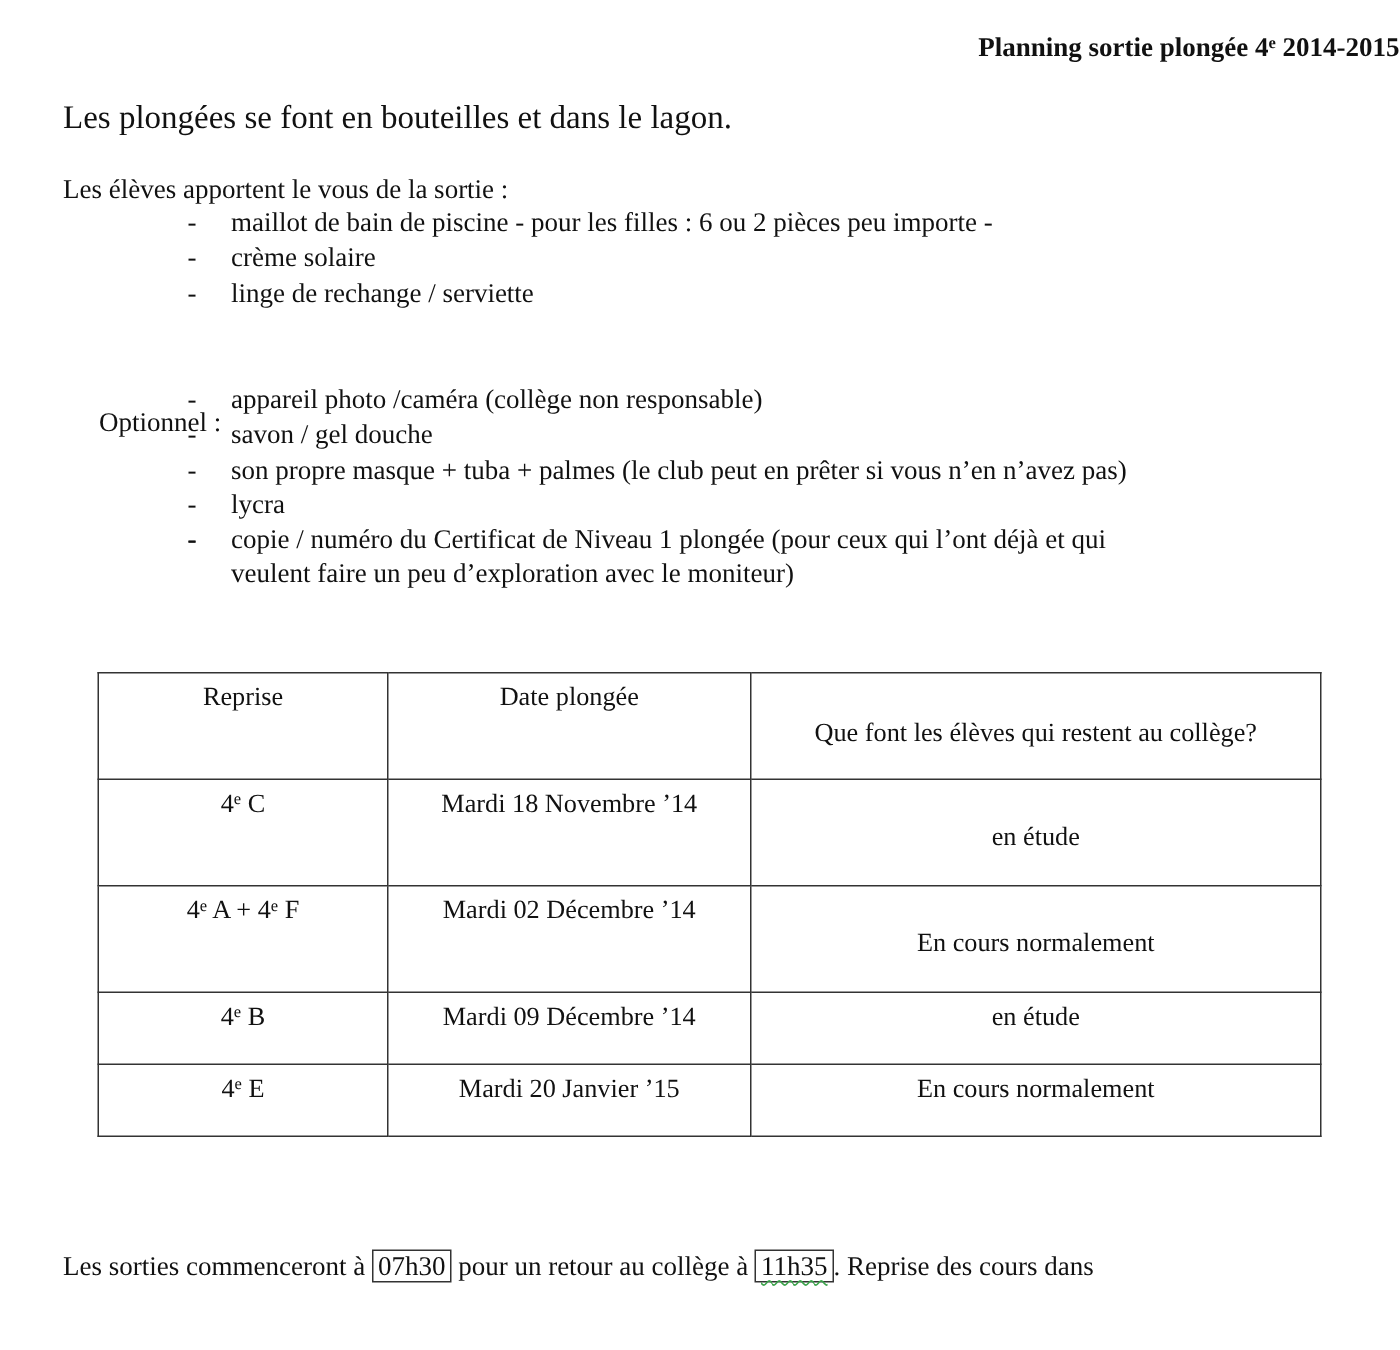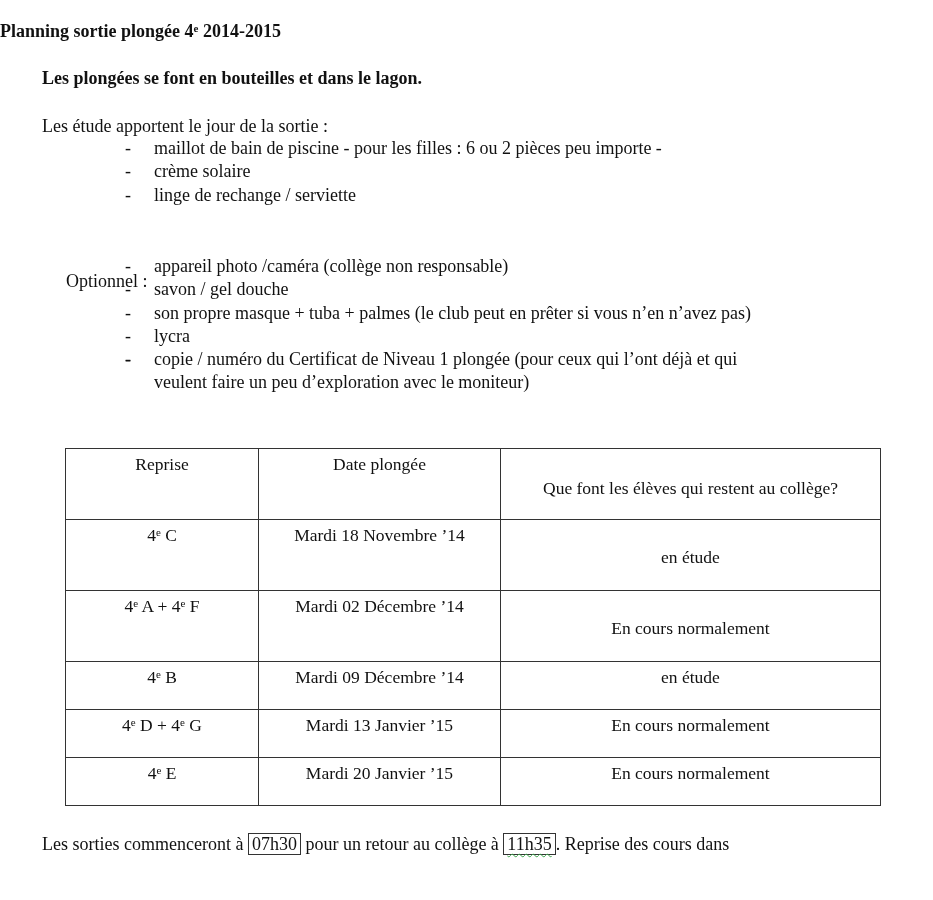--- a/index.html
+++ b/index.html
@@ -9,7 +9,7 @@
     color: #111111; font-size: 18px;
   }
   .abs { position: absolute; white-space: nowrap; line-height: 22px; }
-  .title { top: 20px; left: 0; width: 933px; text-align: left; font-weight: bold; font-size: 18px; }
+  .title { top: 20px; left: 0; width: 933px; text-align: right; font-weight: bold; font-size: 18px; }
   .intro { top: 67px; left: 42px; font-weight: bold; font-size: 18px; }
   .heading1 { top: 115px; left: 42px; }
   .heading2 { top: 232px; left: 66px; margin-top: 38px; }

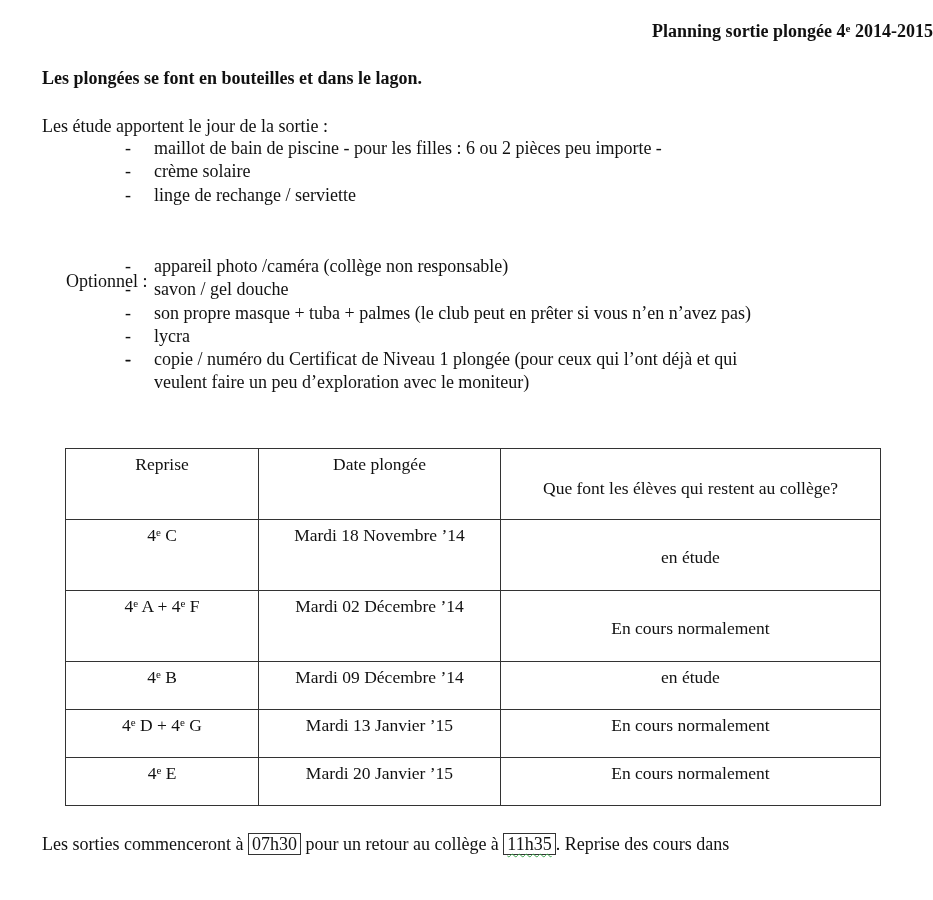--- a/index.html
+++ b/index.html
@@ -10,7 +10,7 @@
   }
   .abs { position: absolute; white-space: nowrap; line-height: 22px; }
   .title { top: 20px; left: 0; width: 933px; text-align: right; font-weight: bold; font-size: 18px; }
-  .intro { top: 67px; left: 42px; font-weight: bold; font-size: 18px; }
+  .intro { top: 67px; left: 42px; font-weight: normal; font-size: 22px; }
   .heading1 { top: 115px; left: 42px; }
   .heading2 { top: 232px; left: 66px; margin-top: 38px; }
   .list { position: absolute; left: 122px; margin: 0; padding: 0; list-style: none; }

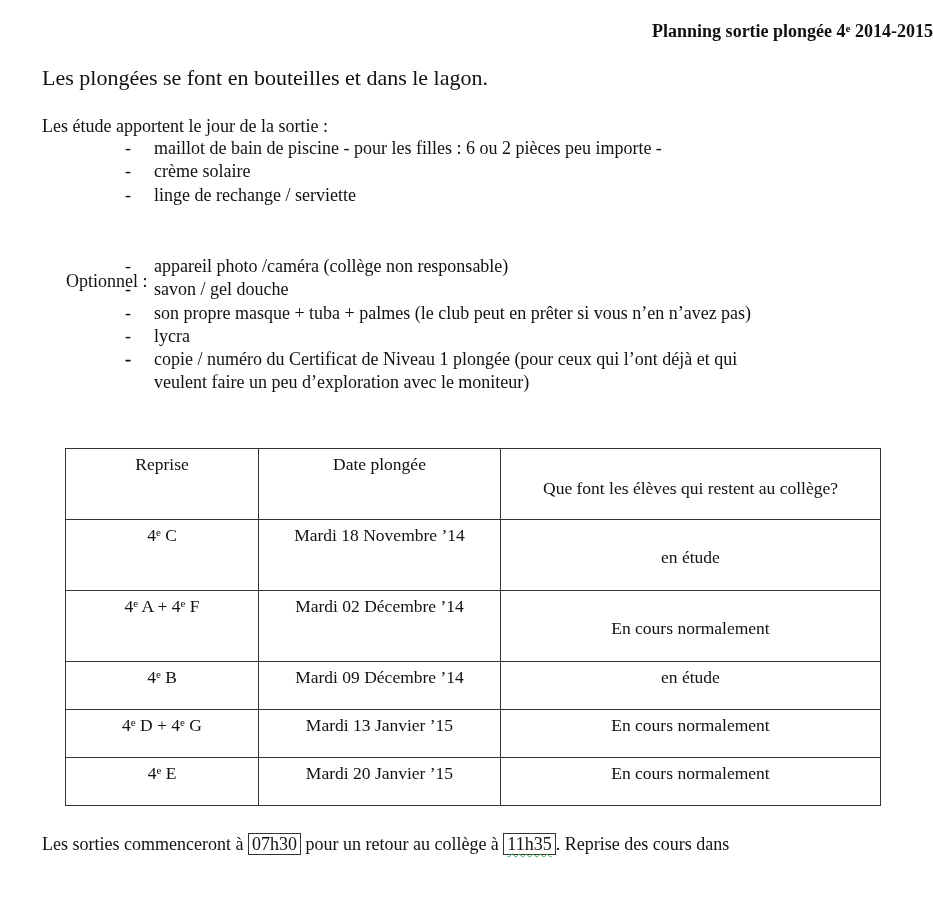--- a/index.html
+++ b/index.html
@@ -50,7 +50,7 @@
 
 <div class="abs intro">Les plongées se font en bouteilles et dans le lagon.</div>
 
-<div class="abs heading1">Les étude apportent le jour de la sortie :</div>
+<div class="abs heading1">Les élèves apportent le vous de la sortie :</div>
 <ul class="list list1">
   <li><span class="dash">-</span><span>maillot de bain de piscine - pour les filles : 6 ou 2 pièces peu importe -</span></li>
   <li><span class="dash">-</span><span>crème solaire</span></li>

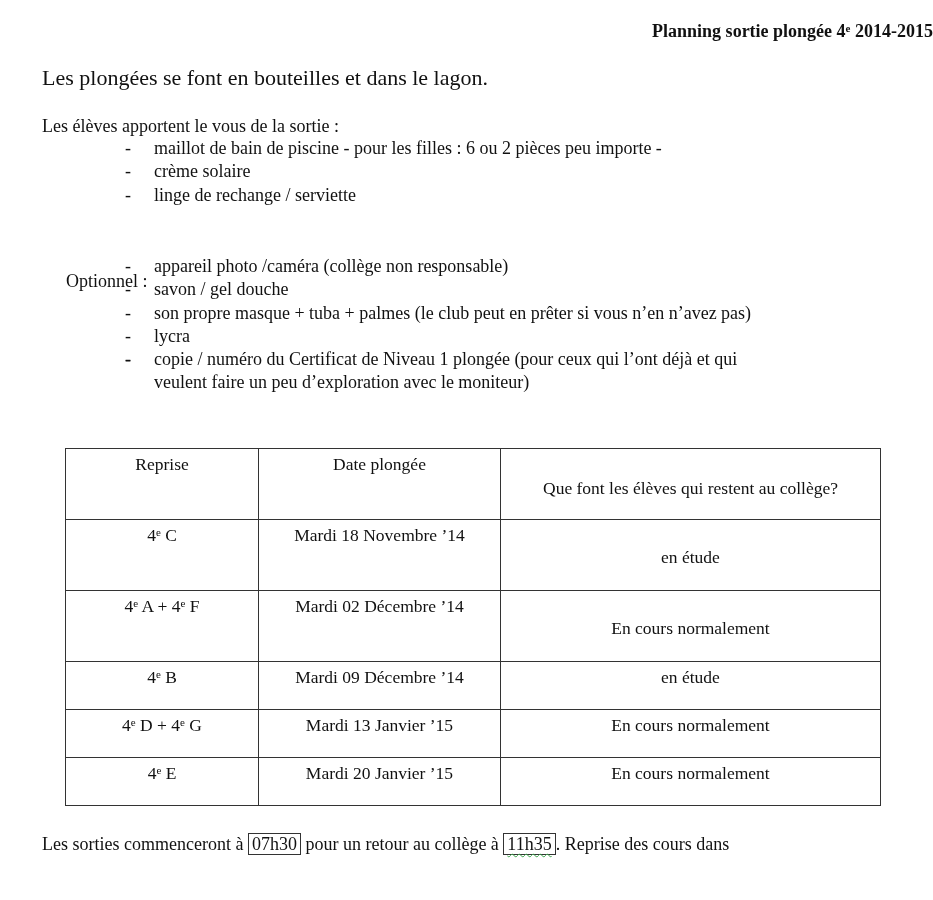--- a/index.html
+++ b/index.html
@@ -119,17 +119,6 @@
           <span class="pad-top">en étude</span>
         </td>
   </tr>
-  <tr class="r4">
-    <td>
-          <span class="pad-top classe"><span>4</span><sup class="e">e</sup><span> D + </span><span>4</span><sup class="e">e</sup><span> G</span></span>
-        </td>
-    <td>
-          <span class="pad-top">Mardi 13 Janvier ’15</span>
-        </td>
-    <td>
-          <span class="pad-top">En cours normalement</span>
-        </td>
-  </tr>
   <tr class="r5">
     <td>
           <span class="pad-top classe"><span>4</span><sup class="e">e</sup><span> E</span></span>

